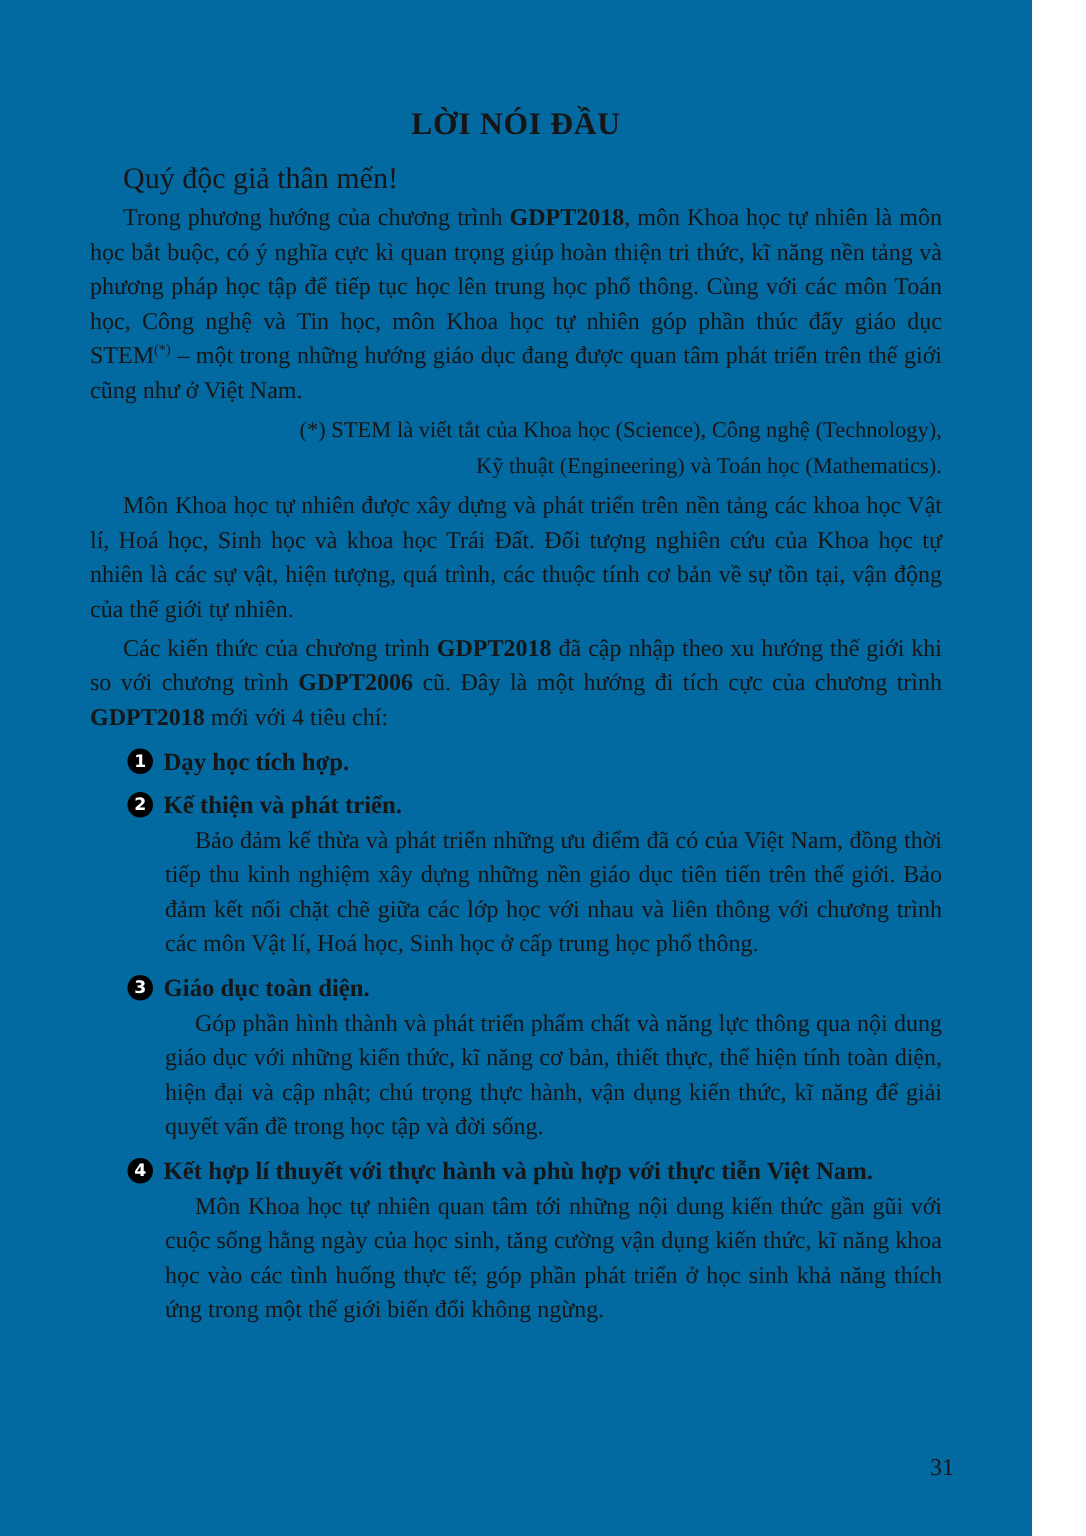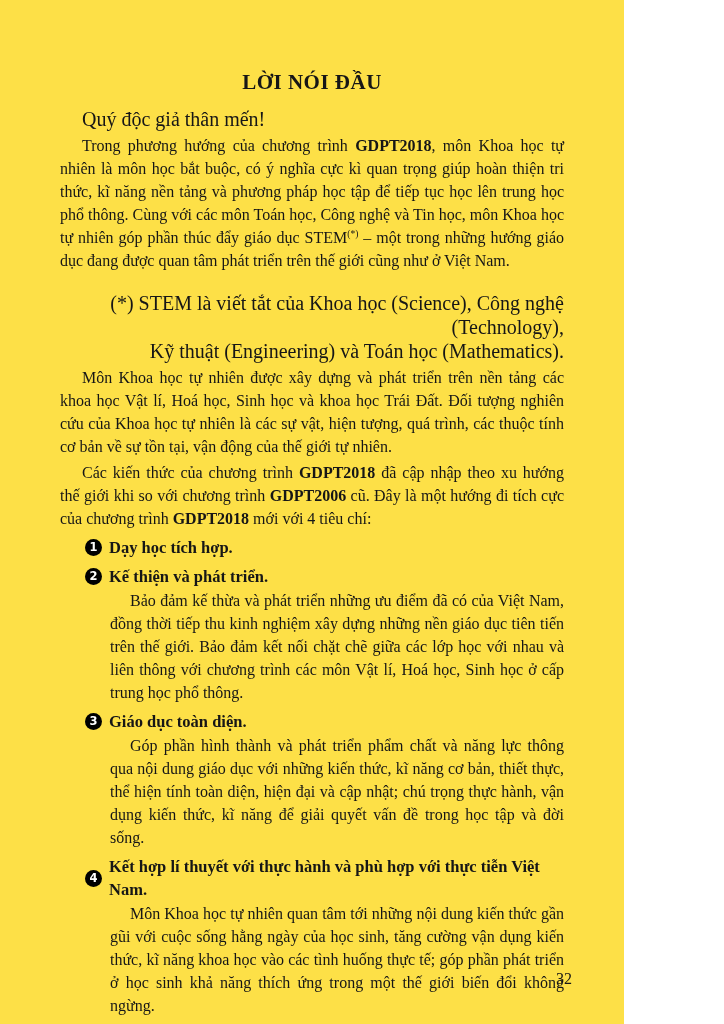--- a/index.html
+++ b/index.html
@@ -9,9 +9,9 @@
   }
   .page {
     position: relative;
-    width: 624px;
+    width: 688px;
     height: 1024px;
-    background: #fde047;
+    background: #0369a1;
     font-family: "Liberation Serif", "DejaVu Serif", serif;
     color: #161616;
     overflow: hidden;

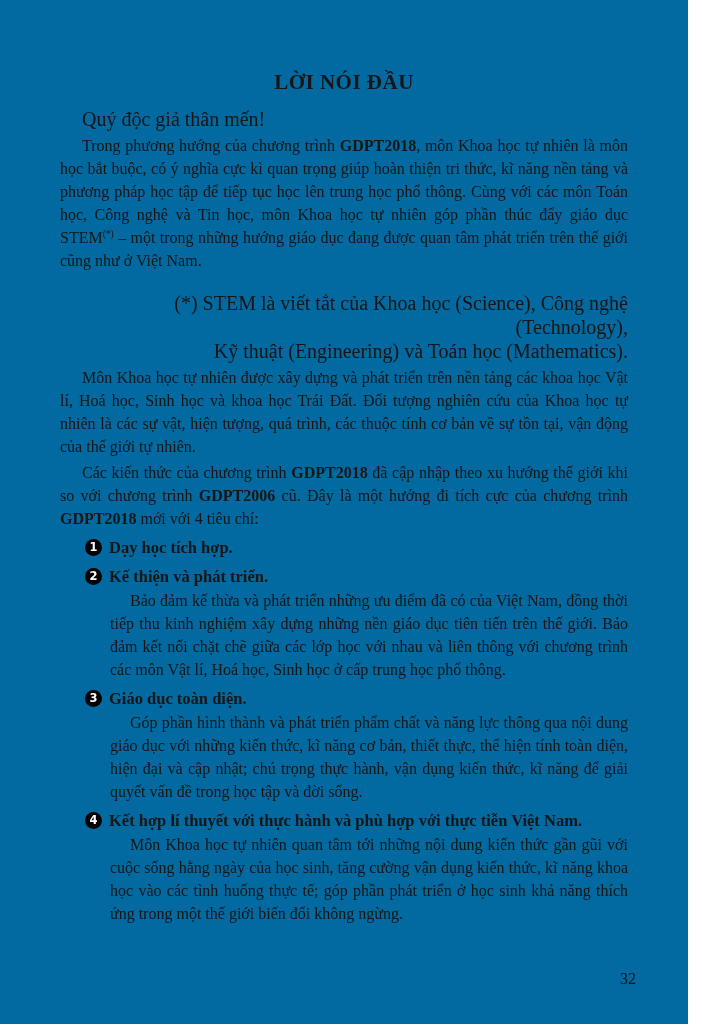--- a/index.html
+++ b/index.html
@@ -52,9 +52,9 @@
     vertical-align: super;
   }
   .footnote {
-    margin-top: 19px;
+    margin-top: 3px;
     text-align: right;
-    font-size: 20px;
+    font-size: 15px;
     line-height: 24px;
   }
   .criterion { margin-top: 6px; }

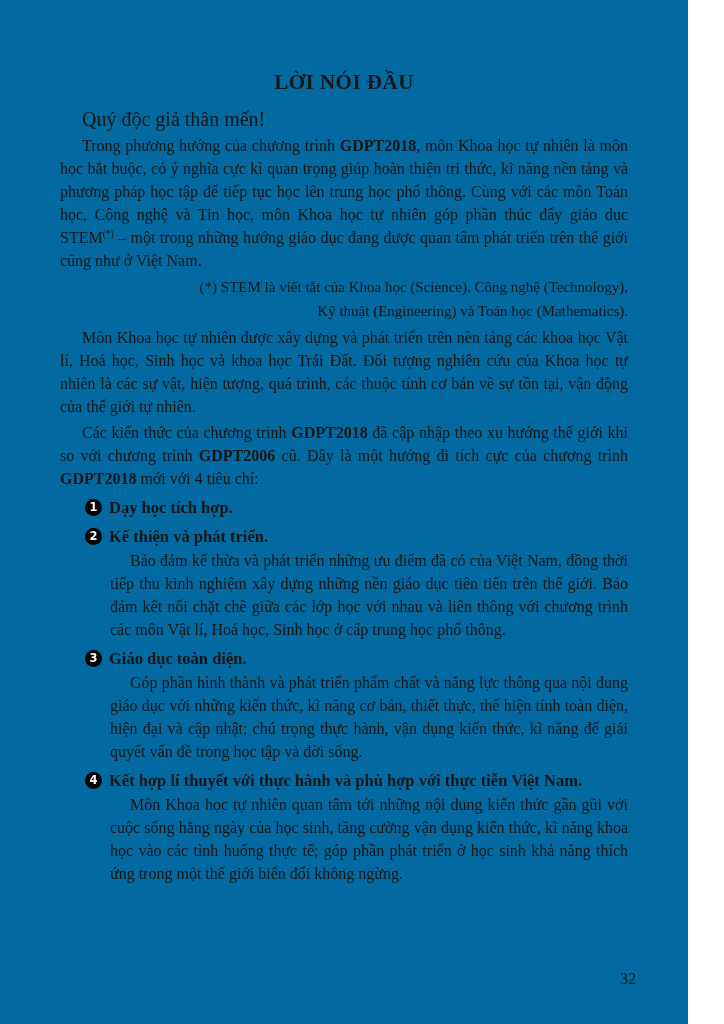--- a/index.html
+++ b/index.html
@@ -150,7 +150,7 @@
 
   </div>
 
-  <div class="page-number">32</div>
+  <div class="page-number">31</div>
 </div>
 
 </body></html>

